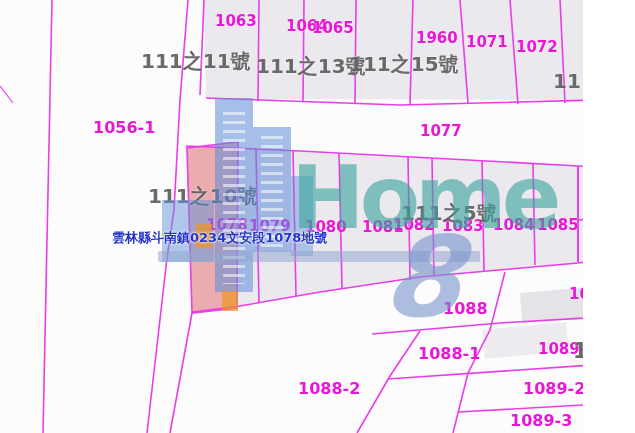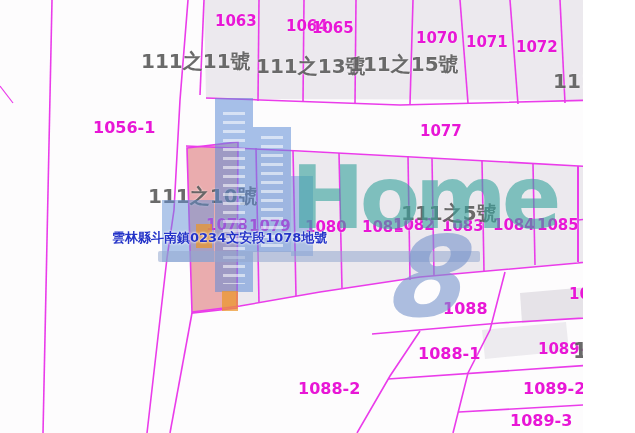--- a/index.html
+++ b/index.html
@@ -90,7 +90,7 @@
   <div class="lbl pn" style="left:215px;top:14px">1063</div>
   <div class="lbl pn" style="left:286px;top:19px">1064</div>
   <div class="lbl pn" style="left:312px;top:21px">1065</div>
-  <div class="lbl pn" style="left:416px;top:31px">1070</div>
+  <div class="lbl pn" style="left:416px;top:31px">1960</div>
   <div class="lbl pn" style="left:466px;top:35px">1071</div>
   <div class="lbl pn" style="left:516px;top:40px">1072</div>
   <div class="lbl pn" style="left:598px;top:52px">1074</div>

